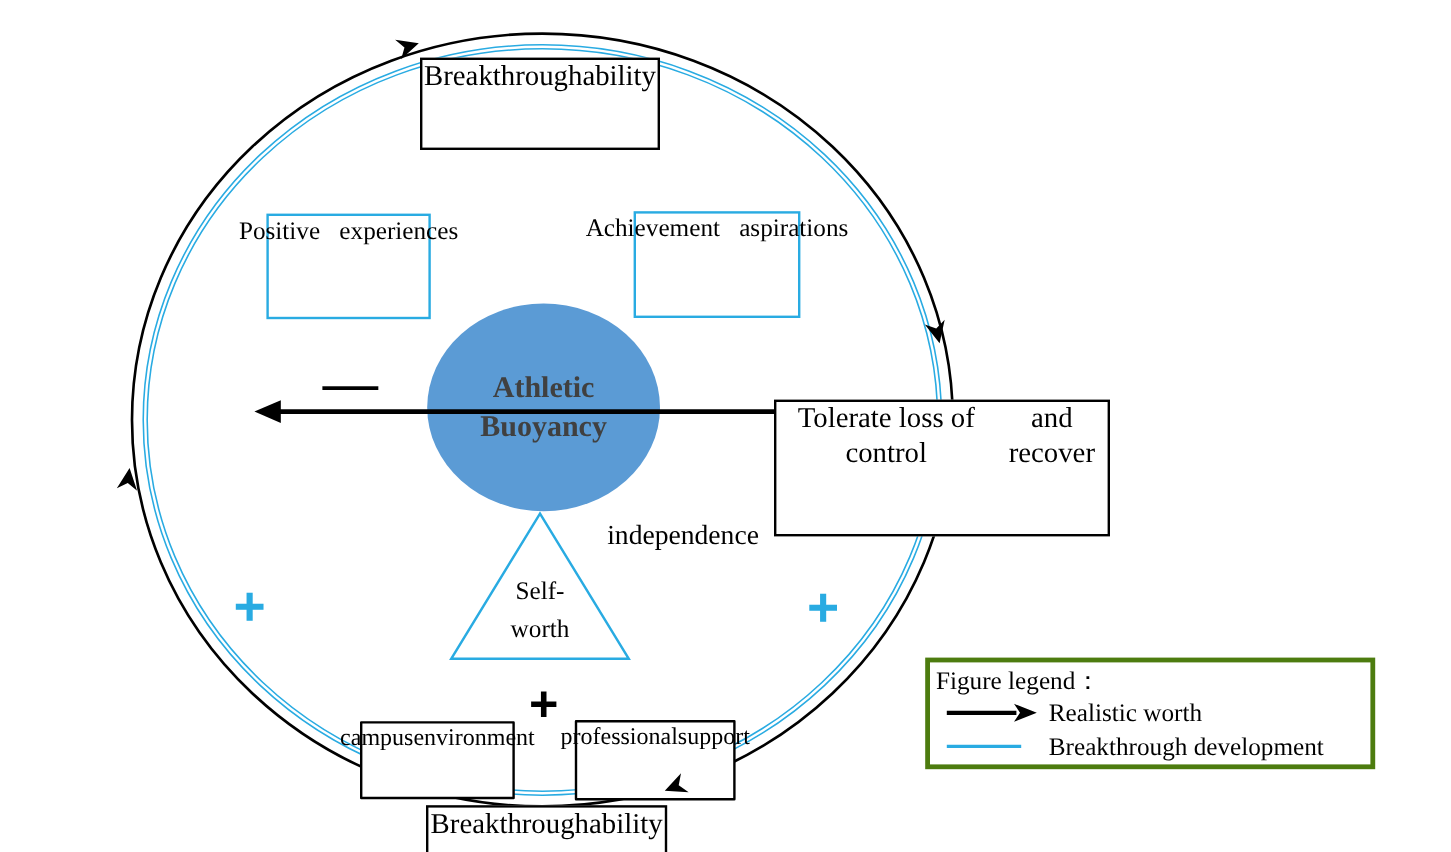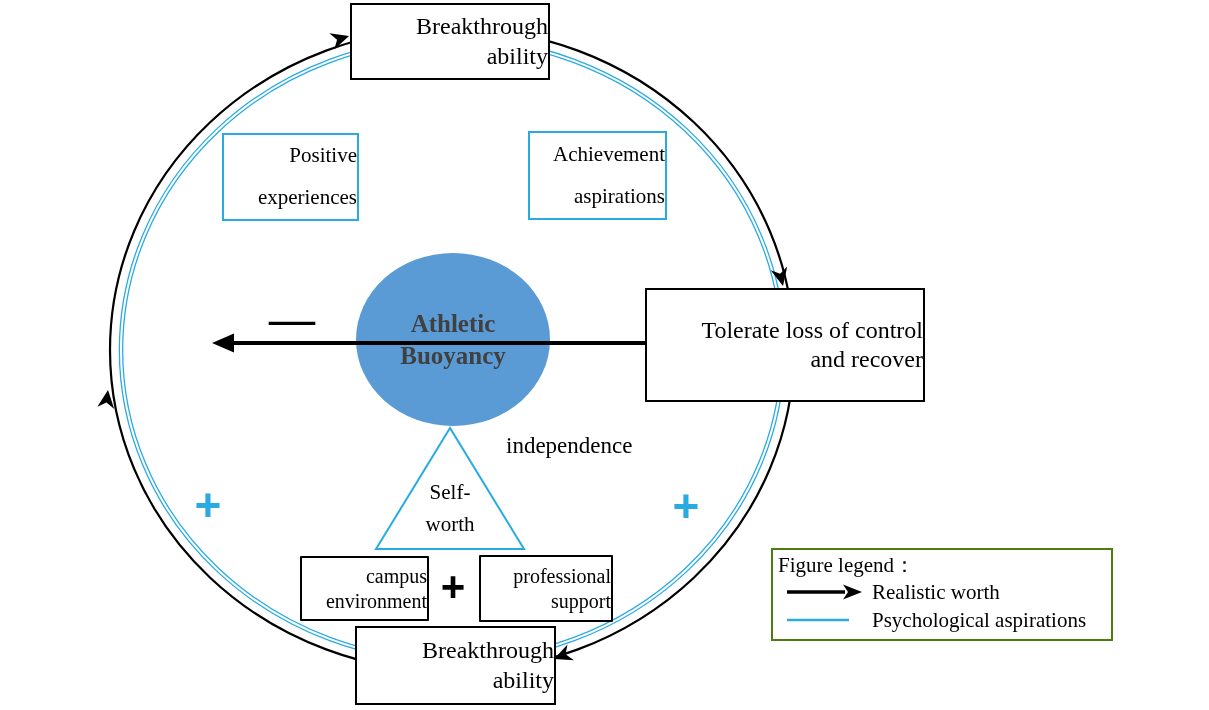--- a/index.html
+++ b/index.html
@@ -12,8 +12,8 @@
   .overlay{z-index:2;}
   .box{
     position:absolute;background:#fff;border:2px solid #000;z-index:1;
-    display:flex;flex-direction:column;align-items:flex-end;justify-content:center;
-    text-align:center;line-height:1.22;font-size:23px;
+    display:flex;align-items:flex-start;justify-content:center;
+    text-align:center;line-height:1.22;font-size:23px;margin-top:45px;
   }
   .box.blue{border-color:var(--accent_blue,#29ABE2);font-size:21px;gap:16px;}
   .box.rounded{border-width:2.5px;border-radius:1px;font-size:20px;line-height:1.25;}

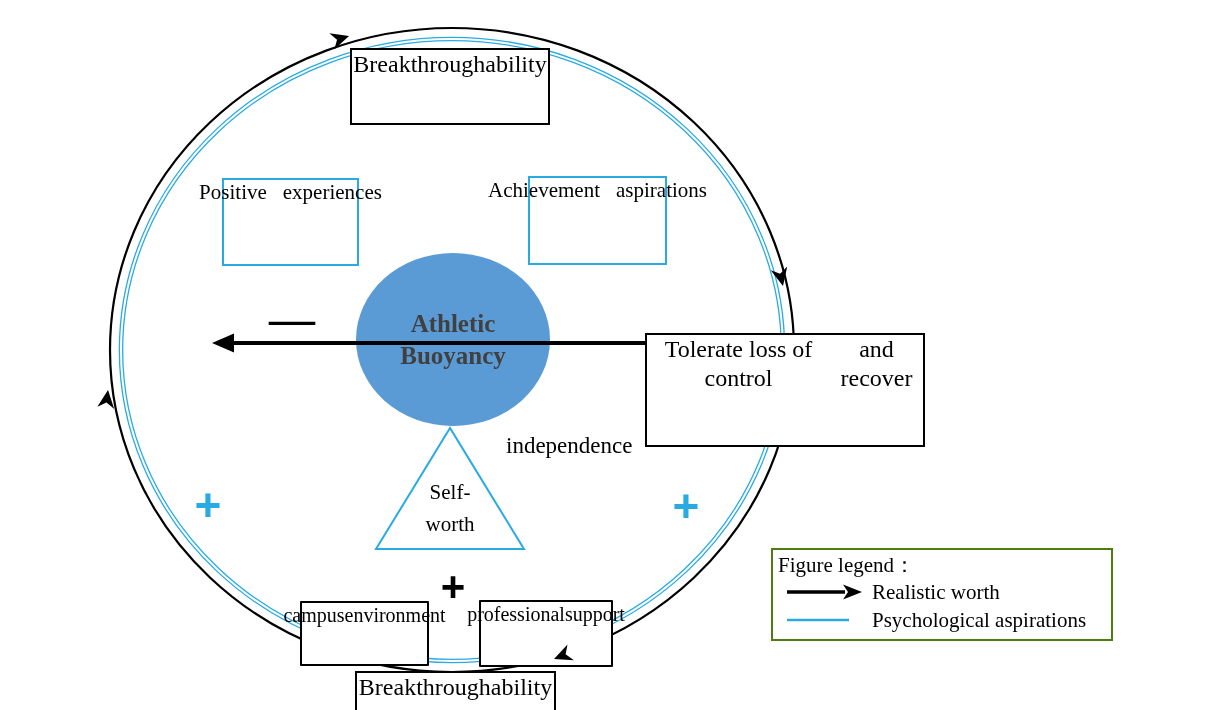--- a/index.html
+++ b/index.html
@@ -33,8 +33,8 @@
     font-weight:bold;font-size:46px;line-height:46px;width:60px;text-align:center;
   }
   .legend{
-    position:absolute;left:771px;top:548px;width:342px;height:93px;
-    border:2px solid #4d7c0f;background:#fff;z-index:1;box-sizing:border-box;
+    position:absolute;left:771px;top:548px;width:375px;height:93px;
+    border:4px solid #4d7c0f;background:#fff;z-index:1;box-sizing:border-box;
     padding:2px 0 0 5px;font-size:21px;
   }
   .legend-title{line-height:26px;}

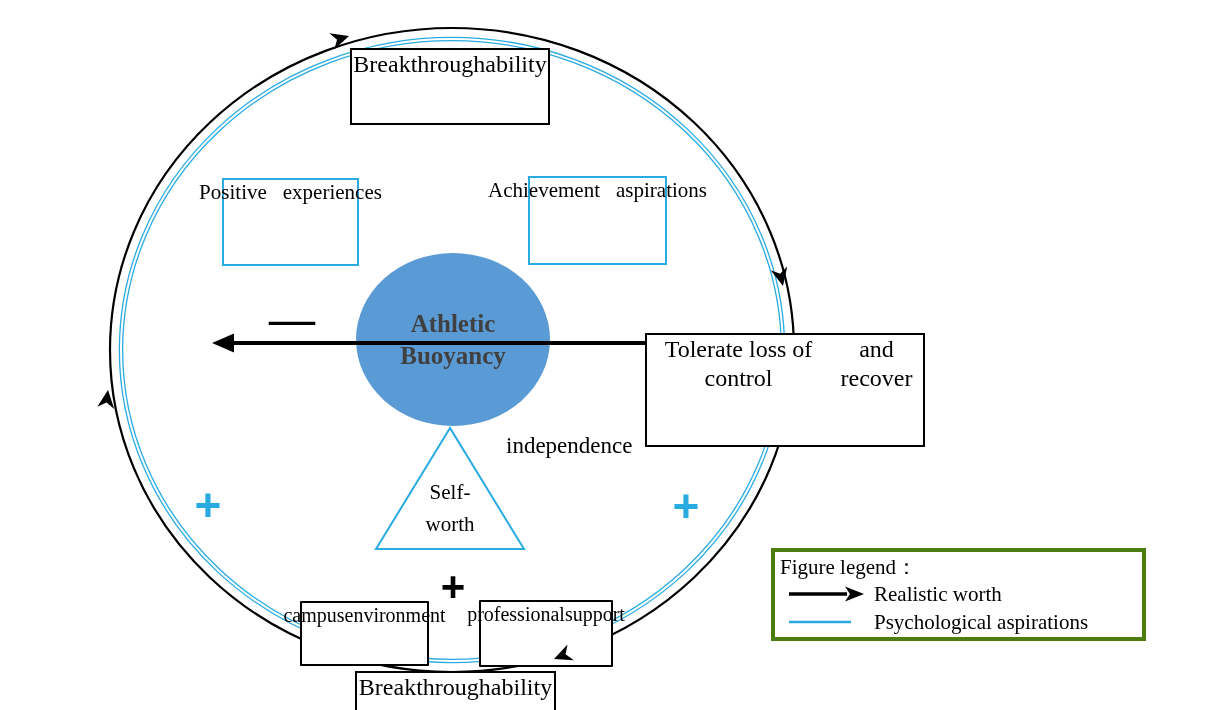--- a/index.html
+++ b/index.html
@@ -130,7 +130,7 @@
       <svg class="sym" width="78" height="16" viewBox="0 0 78 16">
         <line x1="2" y1="8" x2="64" y2="8" stroke="#29ABE2" stroke-width="2.6"></line>
       </svg>
-      <span class="lbl">Psychological aspirations</span>
+      <span class="lbl">Breakthrough development</span>
     </div>
   </div>
 

